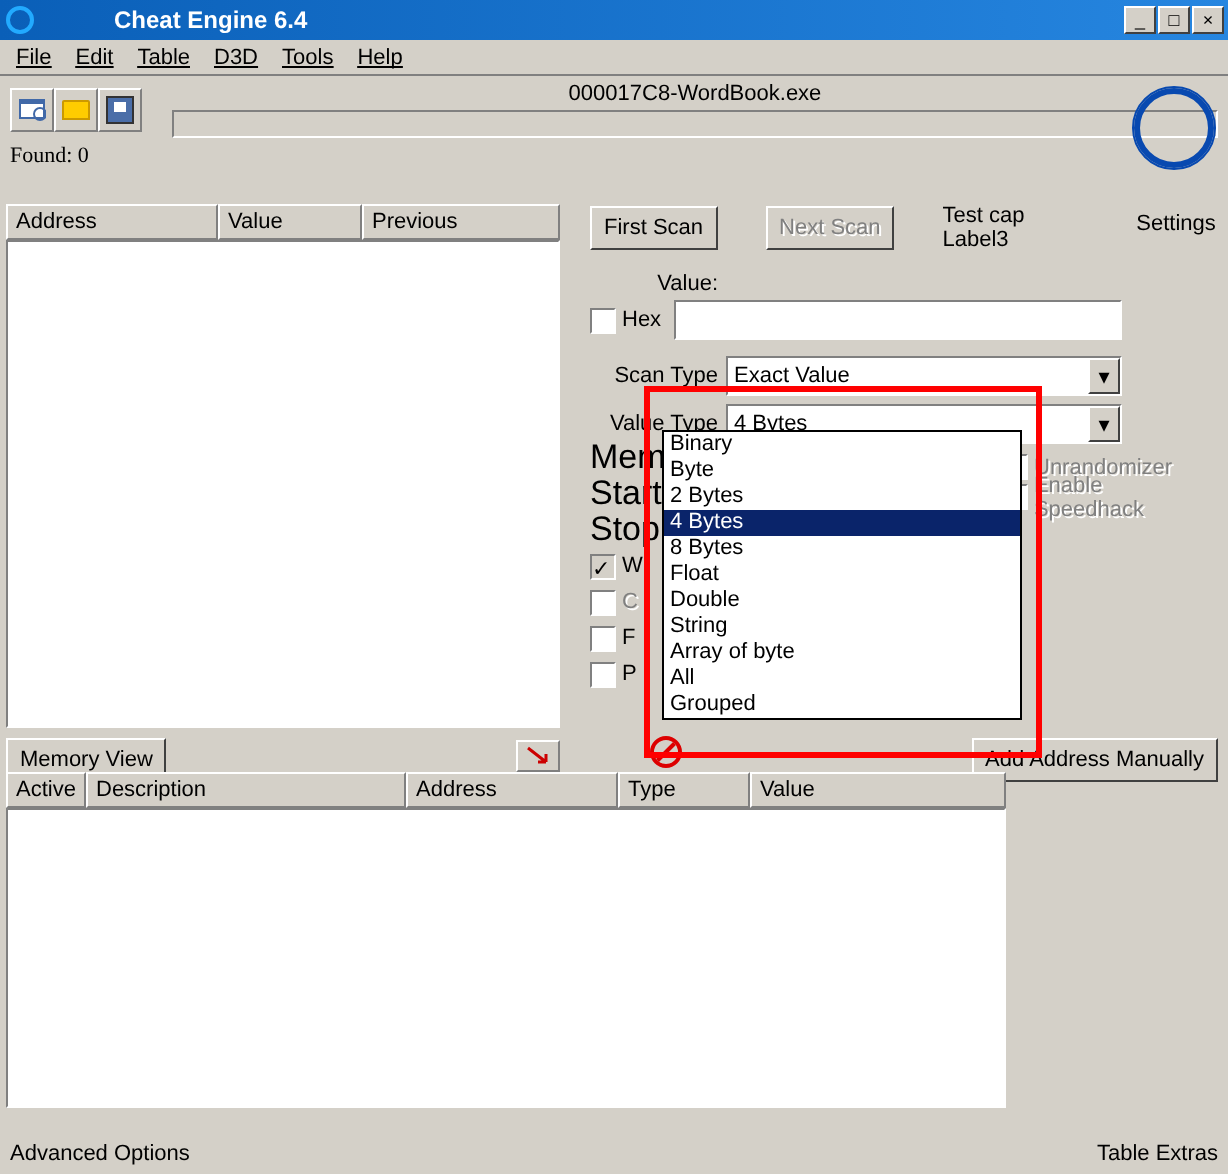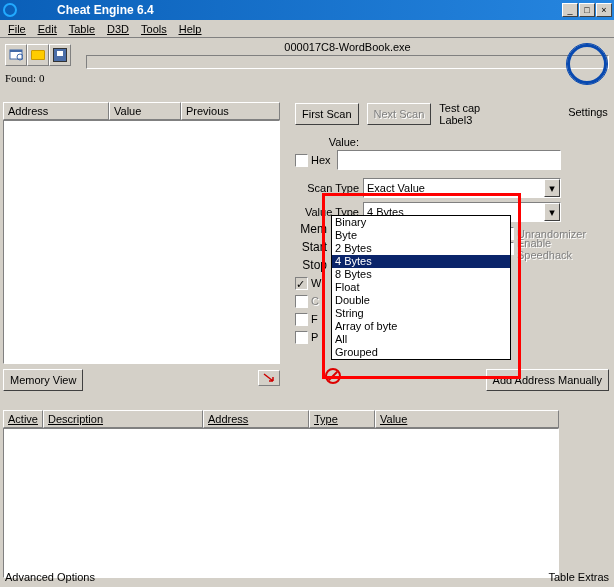--- a/index.html
+++ b/index.html
@@ -40,7 +40,7 @@
 .arrow-btn { width: 22px; height: 16px; border: 1px solid #fff; border-right-color: #808080; border-bottom-color: #808080; background: #d4d0c8; display: flex; align-items: center; justify-content: center; position: absolute; right: 0; bottom: -22px; }
 
 .right-panel { position: absolute; left: 295px; top: 102px; width: 266px; }
-.scan-btns { display: flex; gap: 8px; align-items: center; }
+.scan-btns { display: flex; gap: 24px; align-items: center; }
 .btn { height: 22px; padding: 0 6px; border: 1px solid #fff; border-right-color: #404040; border-bottom-color: #404040; background: #d4d0c8; font-size: 11px; cursor: default; }
 .btn.disabled { color: #808080; text-shadow: 1px 1px 0 #fff; }
 .scan-labels { font-size: 11px; line-height: 12px; }

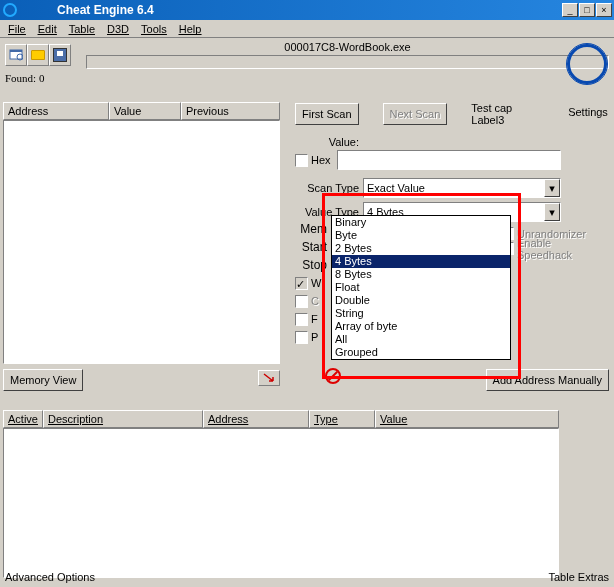--- a/index.html
+++ b/index.html
@@ -62,7 +62,7 @@
 
 .mem-section { position: absolute; left: 295px; top: 220px; width: 210px; }
 .mem-row { display: flex; align-items: center; height: 18px; }
-.mem-label { width: 35px; text-align: right; font-size: 12px; padding-right: 3px; }
+.mem-label { width: 35px; text-align: right; font-size: 17px; padding-right: 3px; }
 
 .right-checks { position: absolute; right: 5px; top: 226px; width: 108px; }
 .right-checks .chk-row { display: flex; align-items: center; height: 15px; font-size: 11px; text-shadow: 1px 1px 0 #fff; color: #808080; }

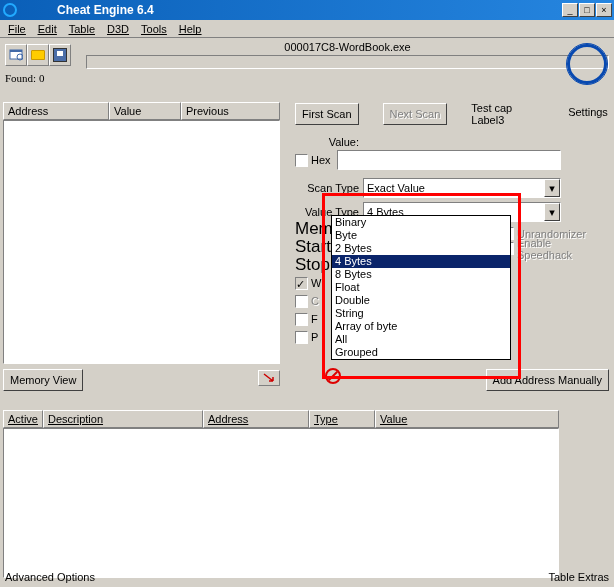--- a/index.html
+++ b/index.html
@@ -72,7 +72,7 @@
 .no-entry::after { content: ''; width: 14px; height: 2px; background: #d00; transform: rotate(-45deg); }
 .add-addr-btn { position: absolute; right: 5px; top: 369px; }
 
-.bottom-table { position: absolute; left: 3px; top: 410px; width: 556px; text-decoration: underline; }
+.bottom-table { position: absolute; left: 3px; top: 386px; width: 500px; }
 .bt-cols { display: flex; height: 18px; }
 .bt-col { border: 1px solid #fff; border-right-color: #808080; border-bottom-color: #808080; background: #d4d0c8; padding: 2px 4px; font-size: 11px; }
 .bt-list { height: 150px; border: 1px solid #808080; border-right-color: #fff; border-bottom-color: #fff; background: white; }

